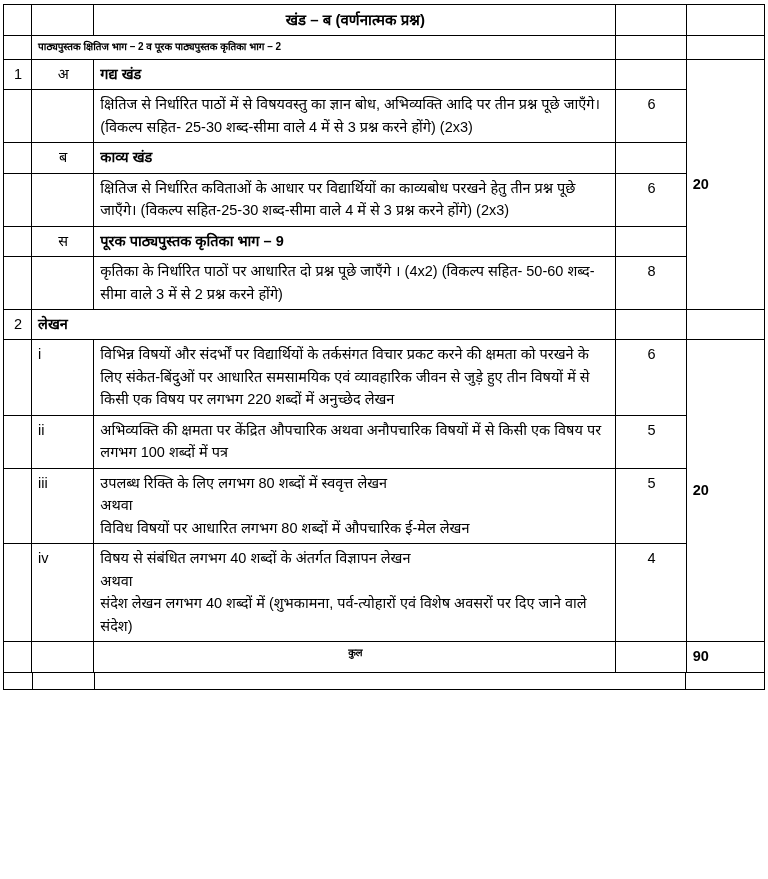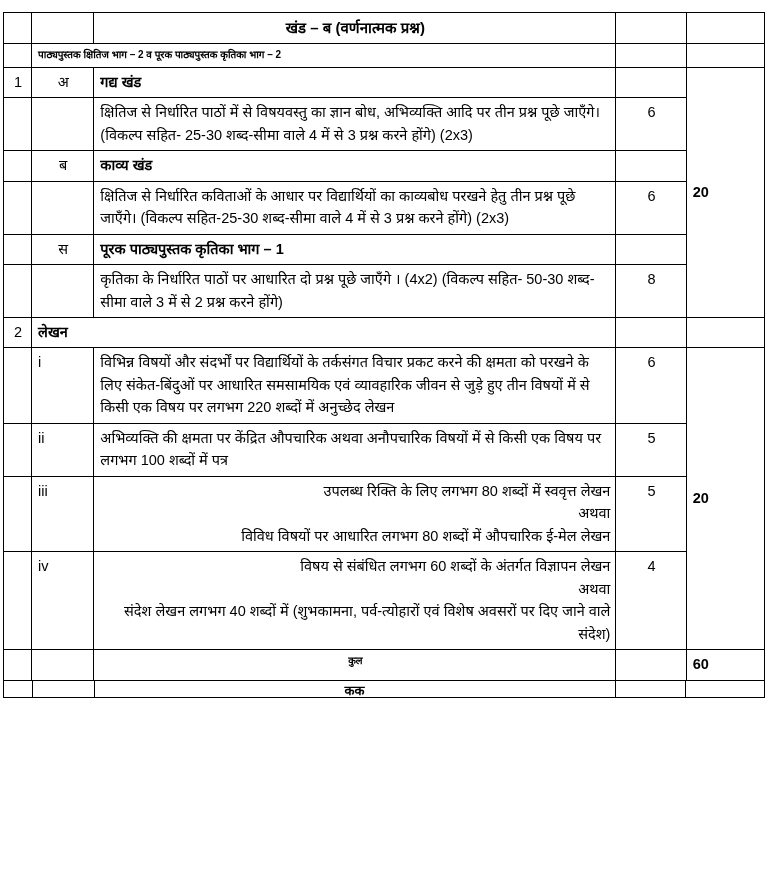--- a/index.html
+++ b/index.html
@@ -19,7 +19,7 @@
     width: 645px;
     height: 879px;
     box-sizing: border-box;
-    padding: 12px 3px 0 3px;
+    padding: 4px 3px 0 3px;
   }
   table.syllabus {
     width: 762px;

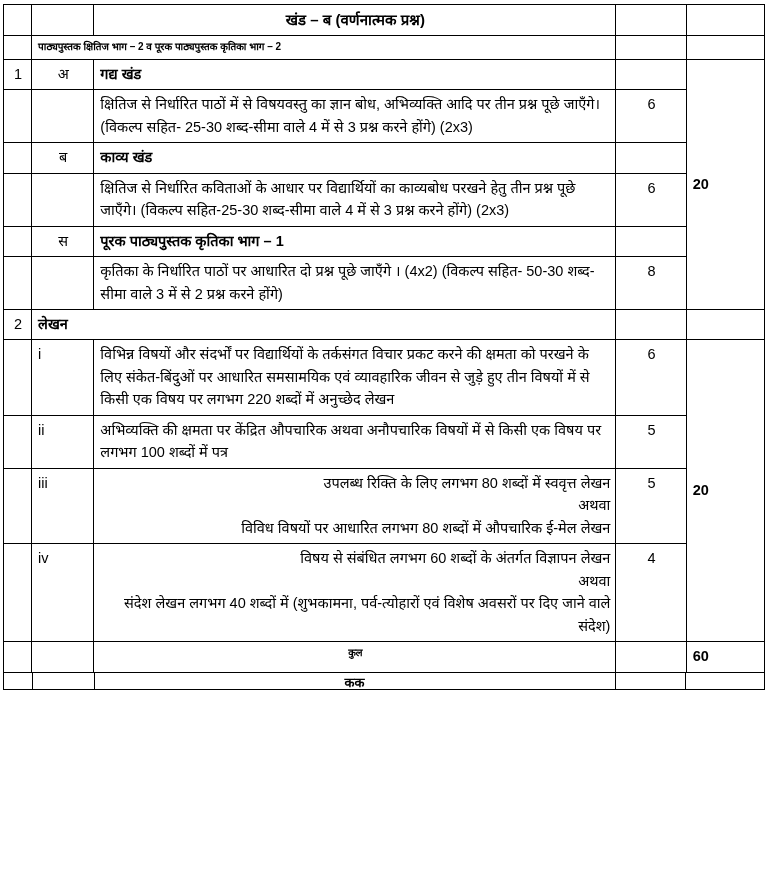--- a/index.html
+++ b/index.html
@@ -160,7 +160,7 @@
       <tr>
         <td></td>
         <td class="center">स</td>
-        <td class="sub-label">पूरक पाठ्यपुस्तक कृतिका भाग – 1</td>
+        <td class="sub-label">पूरक पाठ्यपुस्तक कृतिका भाग – 9</td>
         <td></td>
       </tr>
 

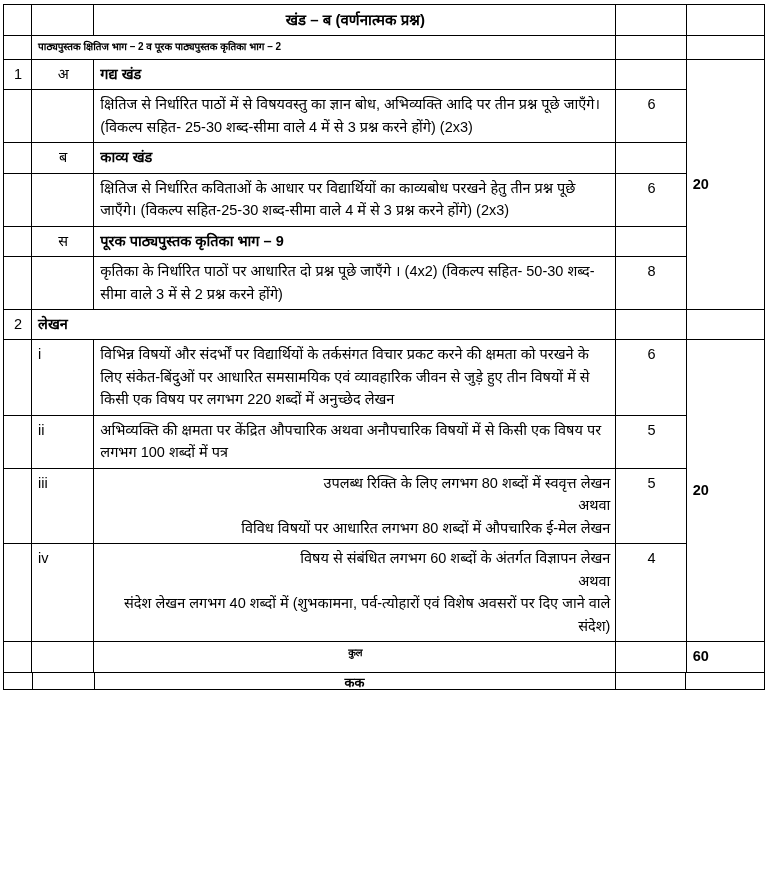--- a/index.html
+++ b/index.html
@@ -167,7 +167,7 @@
       <tr>
         <td></td>
         <td></td>
-        <td class="desc">कृतिका के निर्धारित पाठों पर आधारित दो प्रश्न पूछे जाएँगे । (4x2) (विकल्प सहित- 50-30 शब्द-सीमा वाले 3 में से 2 प्रश्न करने होंगे)</td>
+        <td class="desc">कृतिका के निर्धारित पाठों पर आधारित दो प्रश्न पूछे जाएँगे । (4x2) (विकल्प सहित- 50-60 शब्द-सीमा वाले 3 में से 2 प्रश्न करने होंगे)</td>
         <td class="marks">8</td>
       </tr>
 

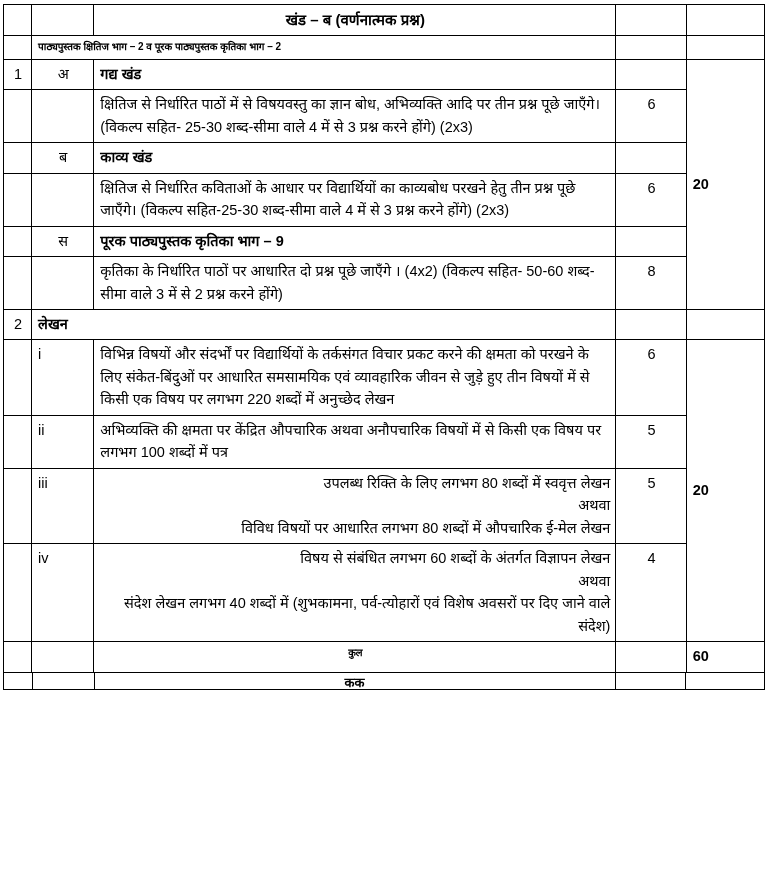--- a/index.html
+++ b/index.html
@@ -54,7 +54,7 @@
     font-weight: bold;
     font-size: 15.5px;
   }
-  .alt-line { display: block; text-align: right; }
+  .alt-line { display: block; }
   .bottom-strip {
     height: 17px;
     border: 1px solid #000;

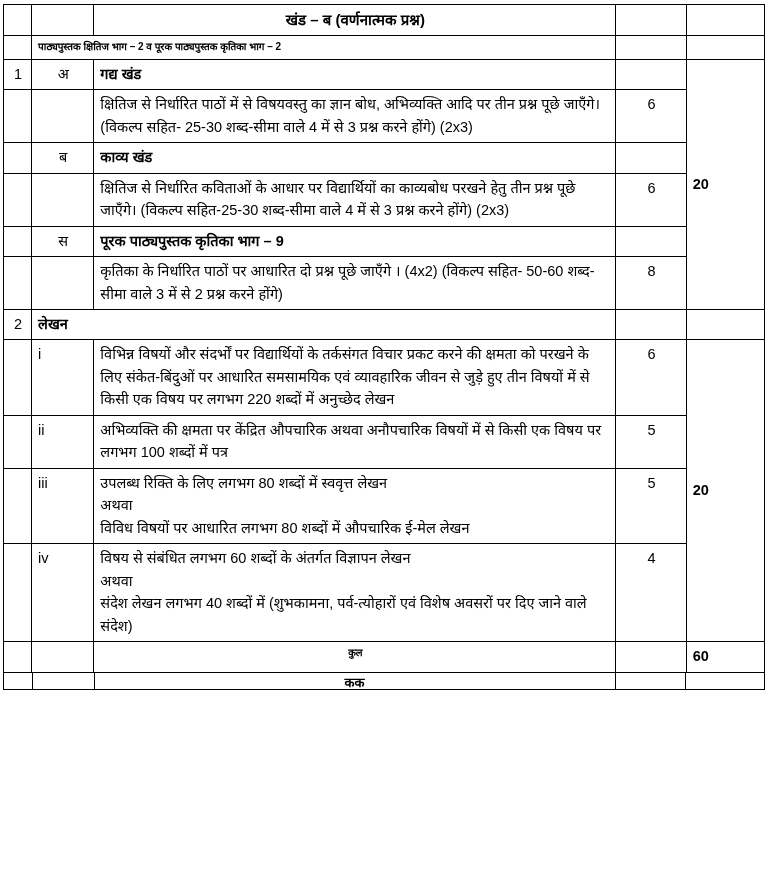--- a/index.html
+++ b/index.html
@@ -208,7 +208,7 @@
         <td></td>
         <td class="roman">iv</td>
         <td class="desc">
-          <span class="alt-line">विषय से संबंधित लगभग 60 शब्दों के अंतर्गत विज्ञापन लेखन</span>
+          <span class="alt-line">विषय से संबंधित लगभग 40 शब्दों के अंतर्गत विज्ञापन लेखन</span>
           <span class="alt-line">अथवा</span>
           <span class="alt-line">संदेश लेखन लगभग 40 शब्दों में (शुभकामना, पर्व-त्योहारों एवं विशेष अवसरों पर दिए जाने वाले संदेश)</span>
         </td>

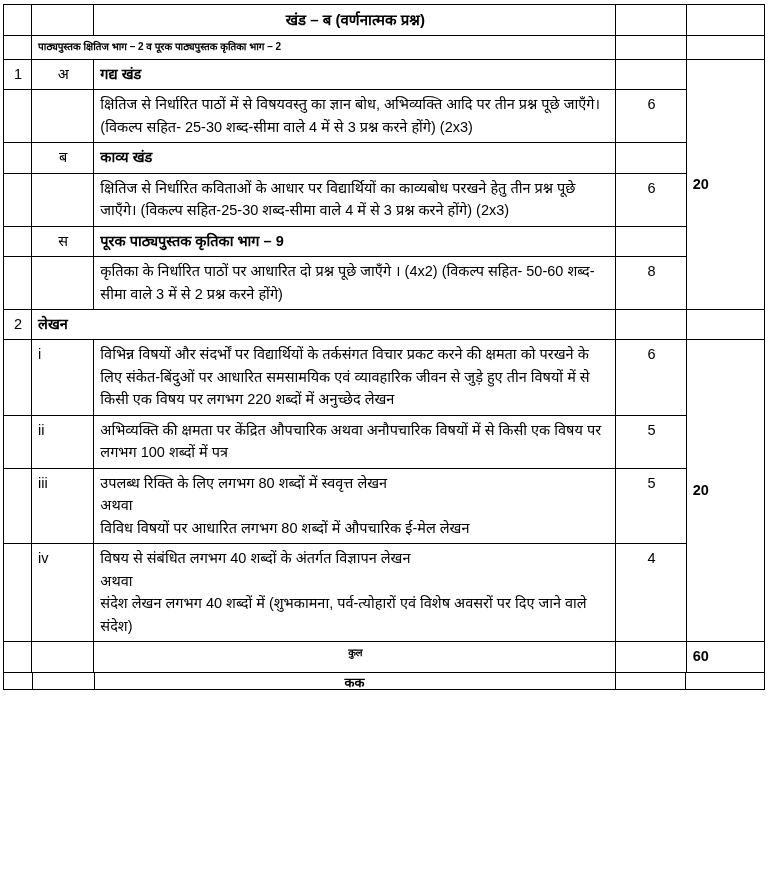--- a/index.html
+++ b/index.html
@@ -220,7 +220,7 @@
         <td></td>
         <td class="center bold" style="font-size:10px;">कुल</td>
         <td class="marks"></td>
-        <td class="total">60</td>
+        <td class="total">90</td>
       </tr>
     </tbody>
   </table>

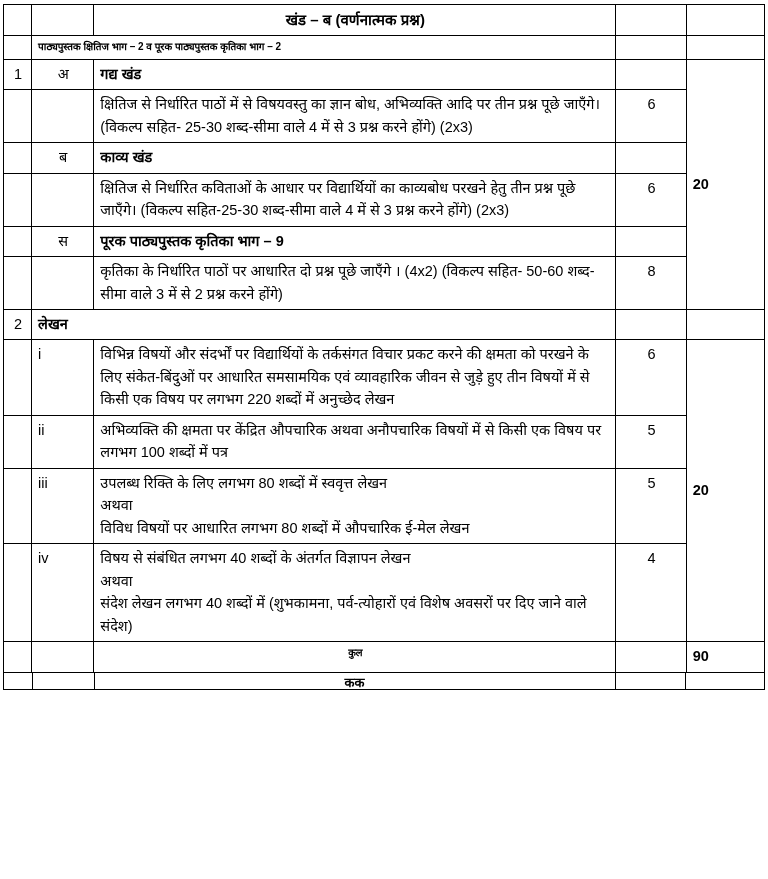--- a/index.html
+++ b/index.html
@@ -228,7 +228,6 @@
   <div class="bottom-strip">
     <div class="cellA"></div>
     <div class="cellB"></div>
-    <div class="cellC">कक</div>
     <div class="cellD"></div>
     <div class="cellE"></div>
   </div>

